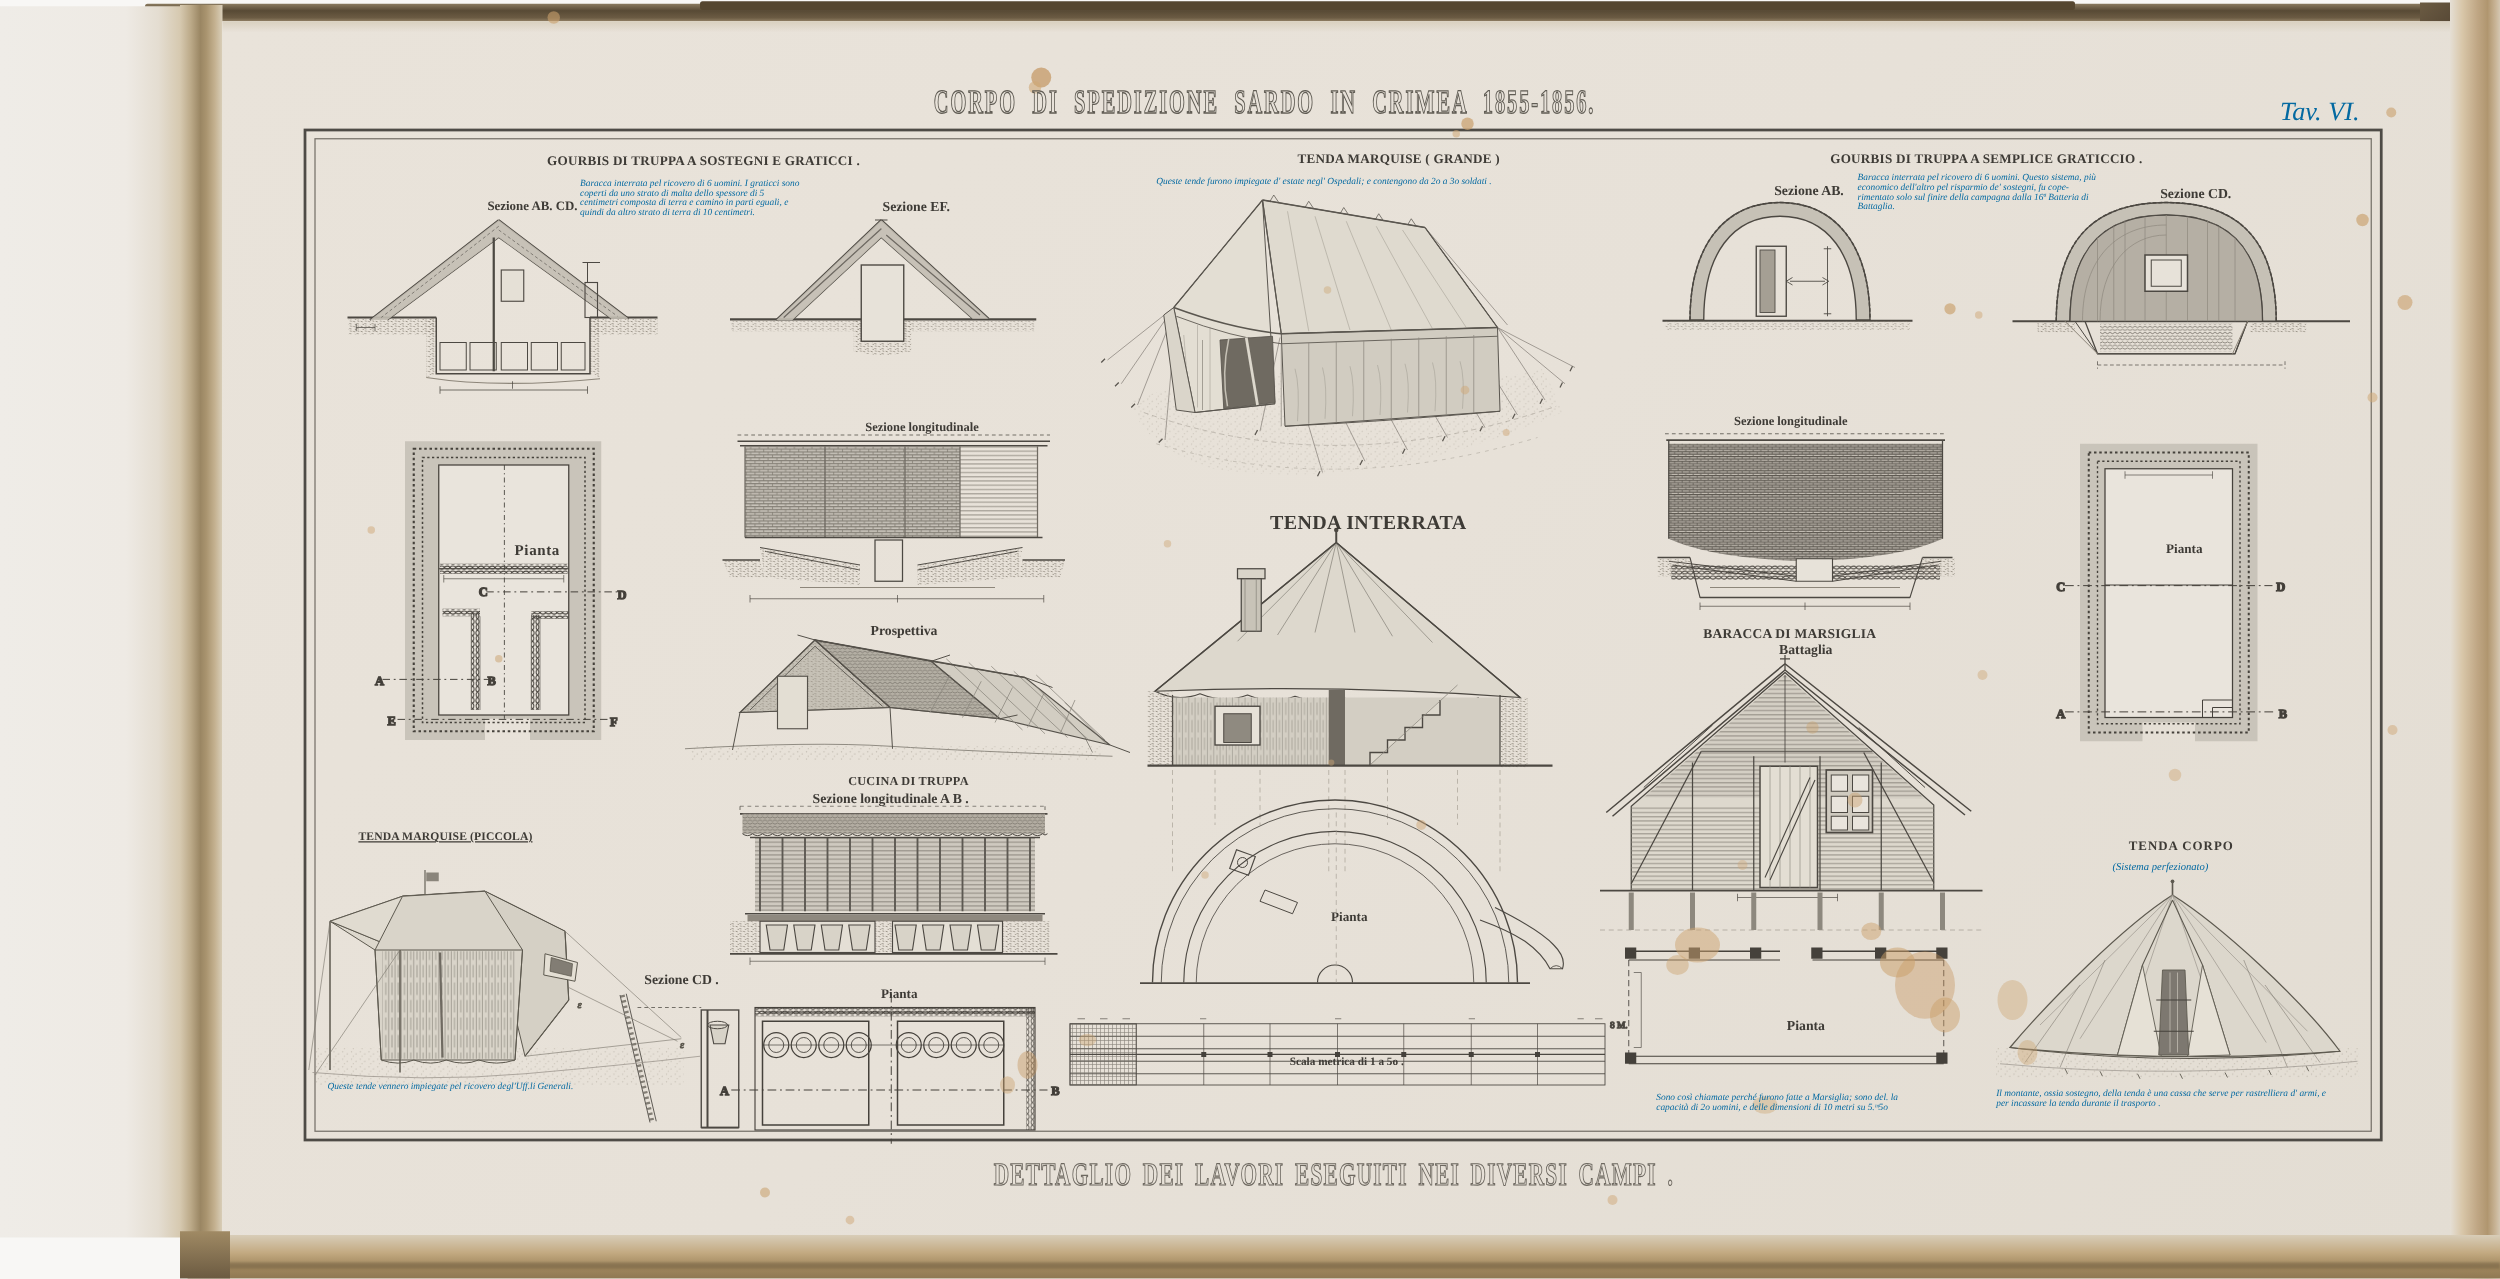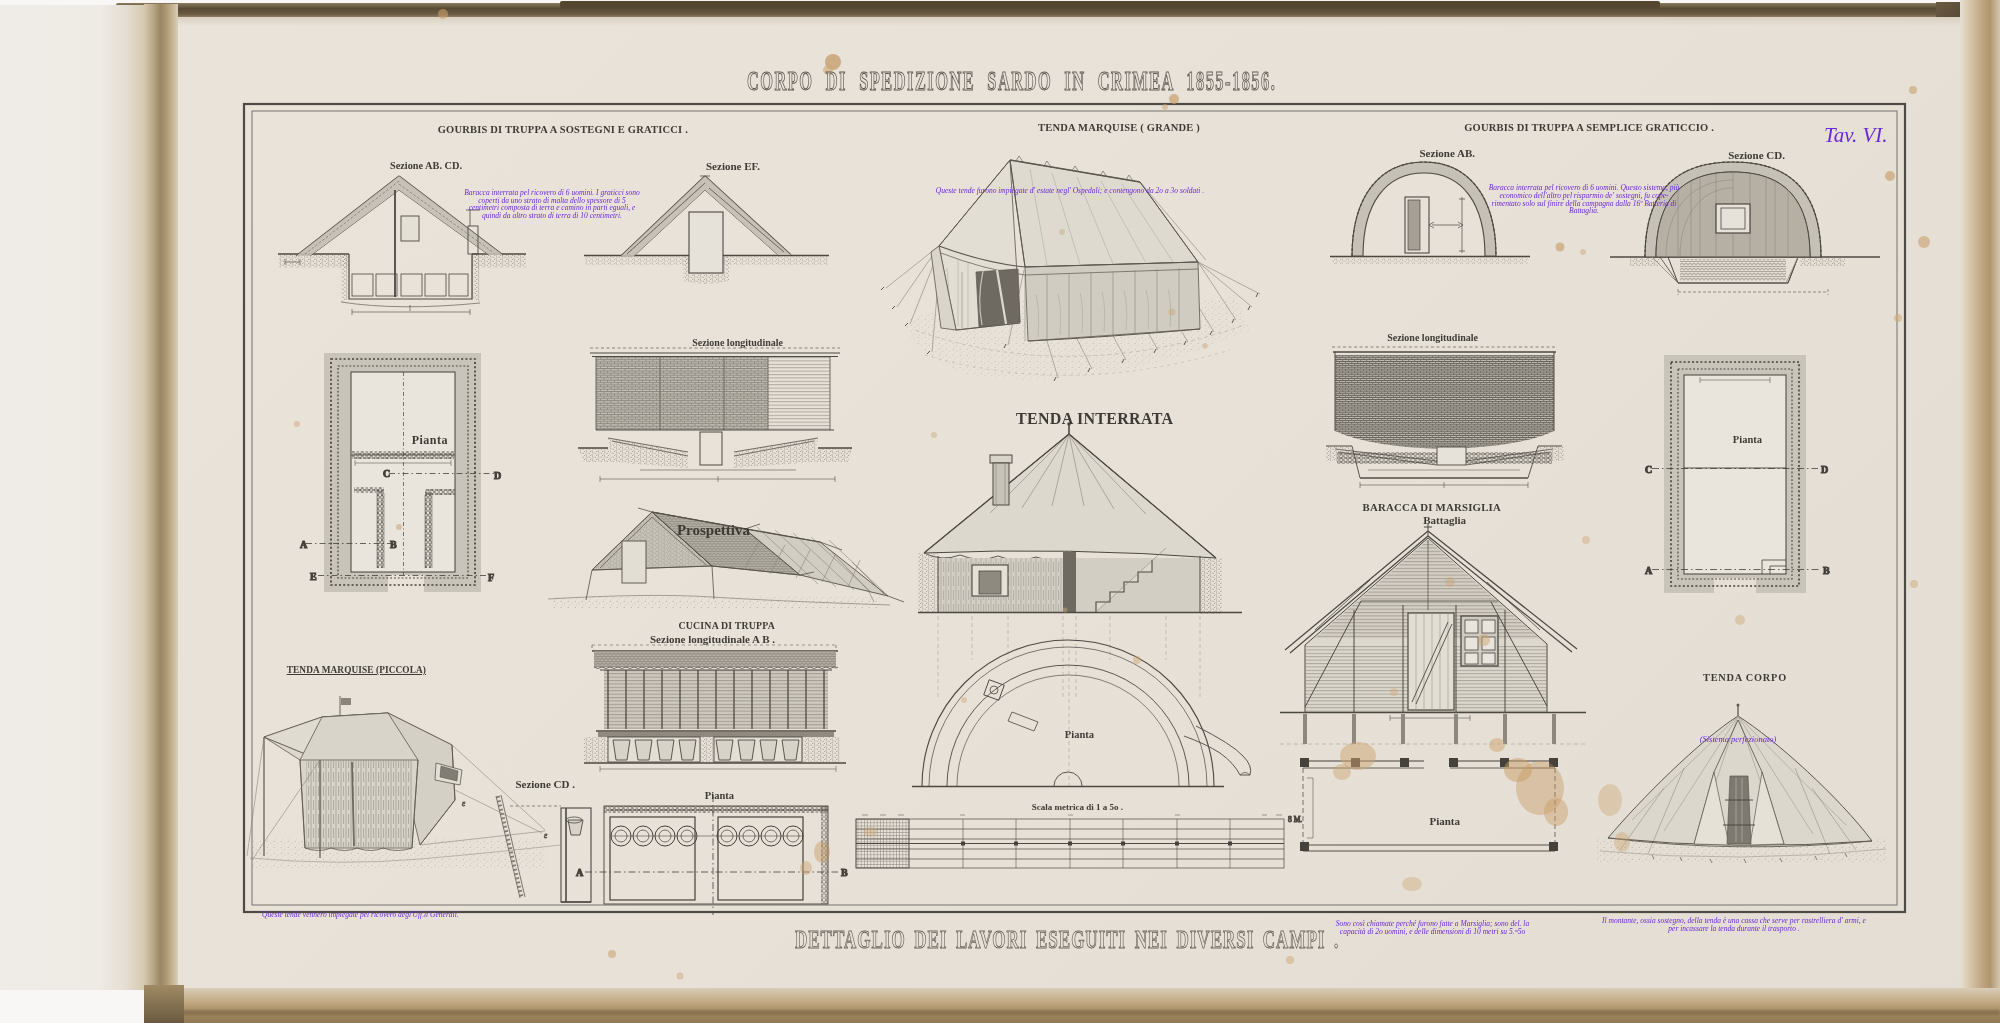--- a/index.html
+++ b/index.html
@@ -6,7 +6,7 @@
   #stage{position:relative;width:2000px;height:1023px;overflow:hidden;background:#f8f7f5;font-family:"Liberation Serif",serif;}
   .abs{position:absolute;}
   .lbl{position:absolute;color:#3e3b36;font-weight:bold;white-space:nowrap;text-align:right;}
-  .ital{position:absolute;color:#6d28d9;font-style:italic;white-space:nowrap;text-align:center;margin-top:46px;}
+  .ital{position:absolute;color:#0369a1;font-style:italic;white-space:nowrap;}
 </style>
 </head>
 <body>

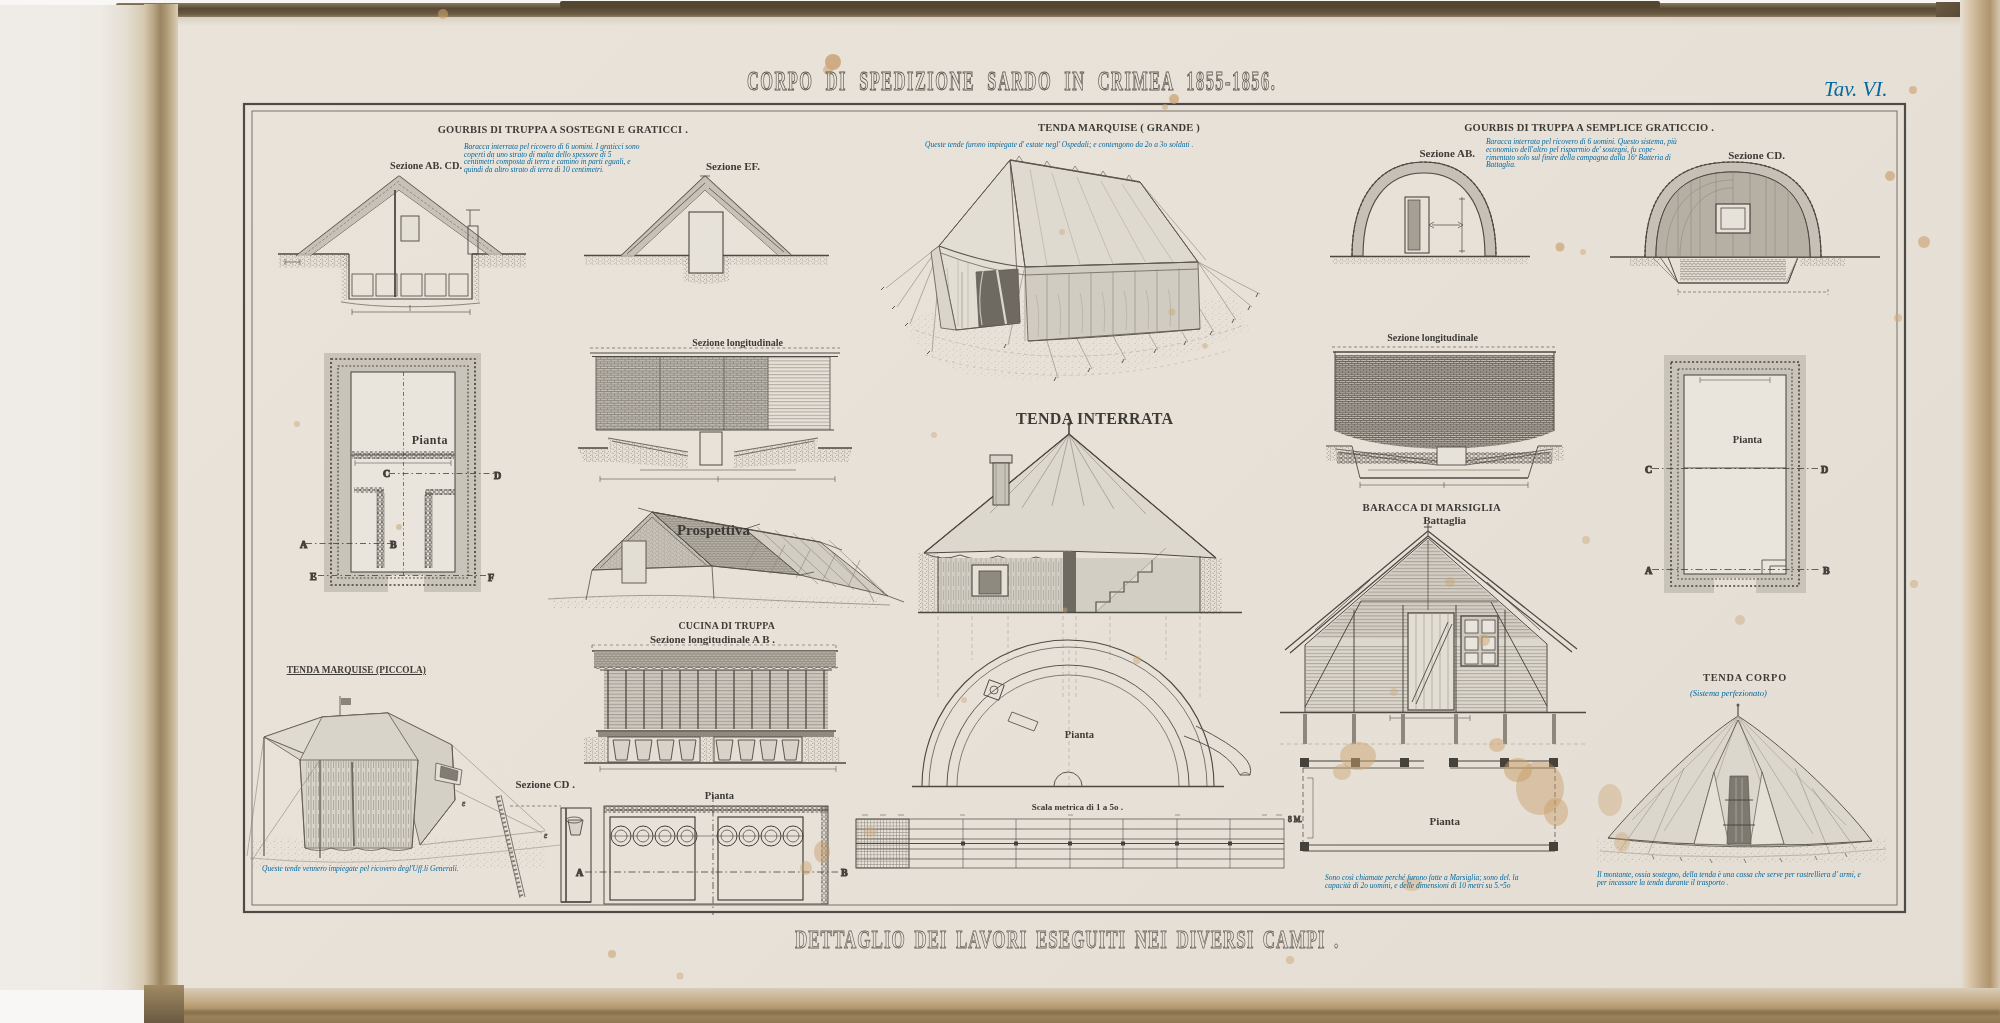--- a/index.html
+++ b/index.html
@@ -548,7 +548,7 @@
   <div class="lbl" style="left:358px;top:433px;width:90px;font-size:12px;letter-spacing:.5px;">Pianta</div>
   <div class="lbl" style="left:1702px;top:434px;width:60px;font-size:10.5px;">Pianta</div>
 
-  <div class="lbl" style="left:650px;top:522px;width:100px;font-size:15px;">Prospettiva</div>
+  <div class="lbl" style="left:650px;top:499px;width:100px;font-size:11px;">Prospettiva</div>
 
   <div class="lbl" style="left:1016px;top:410px;width:110px;font-size:16px;letter-spacing:0.3px;">TENDA INTERRATA</div>
 

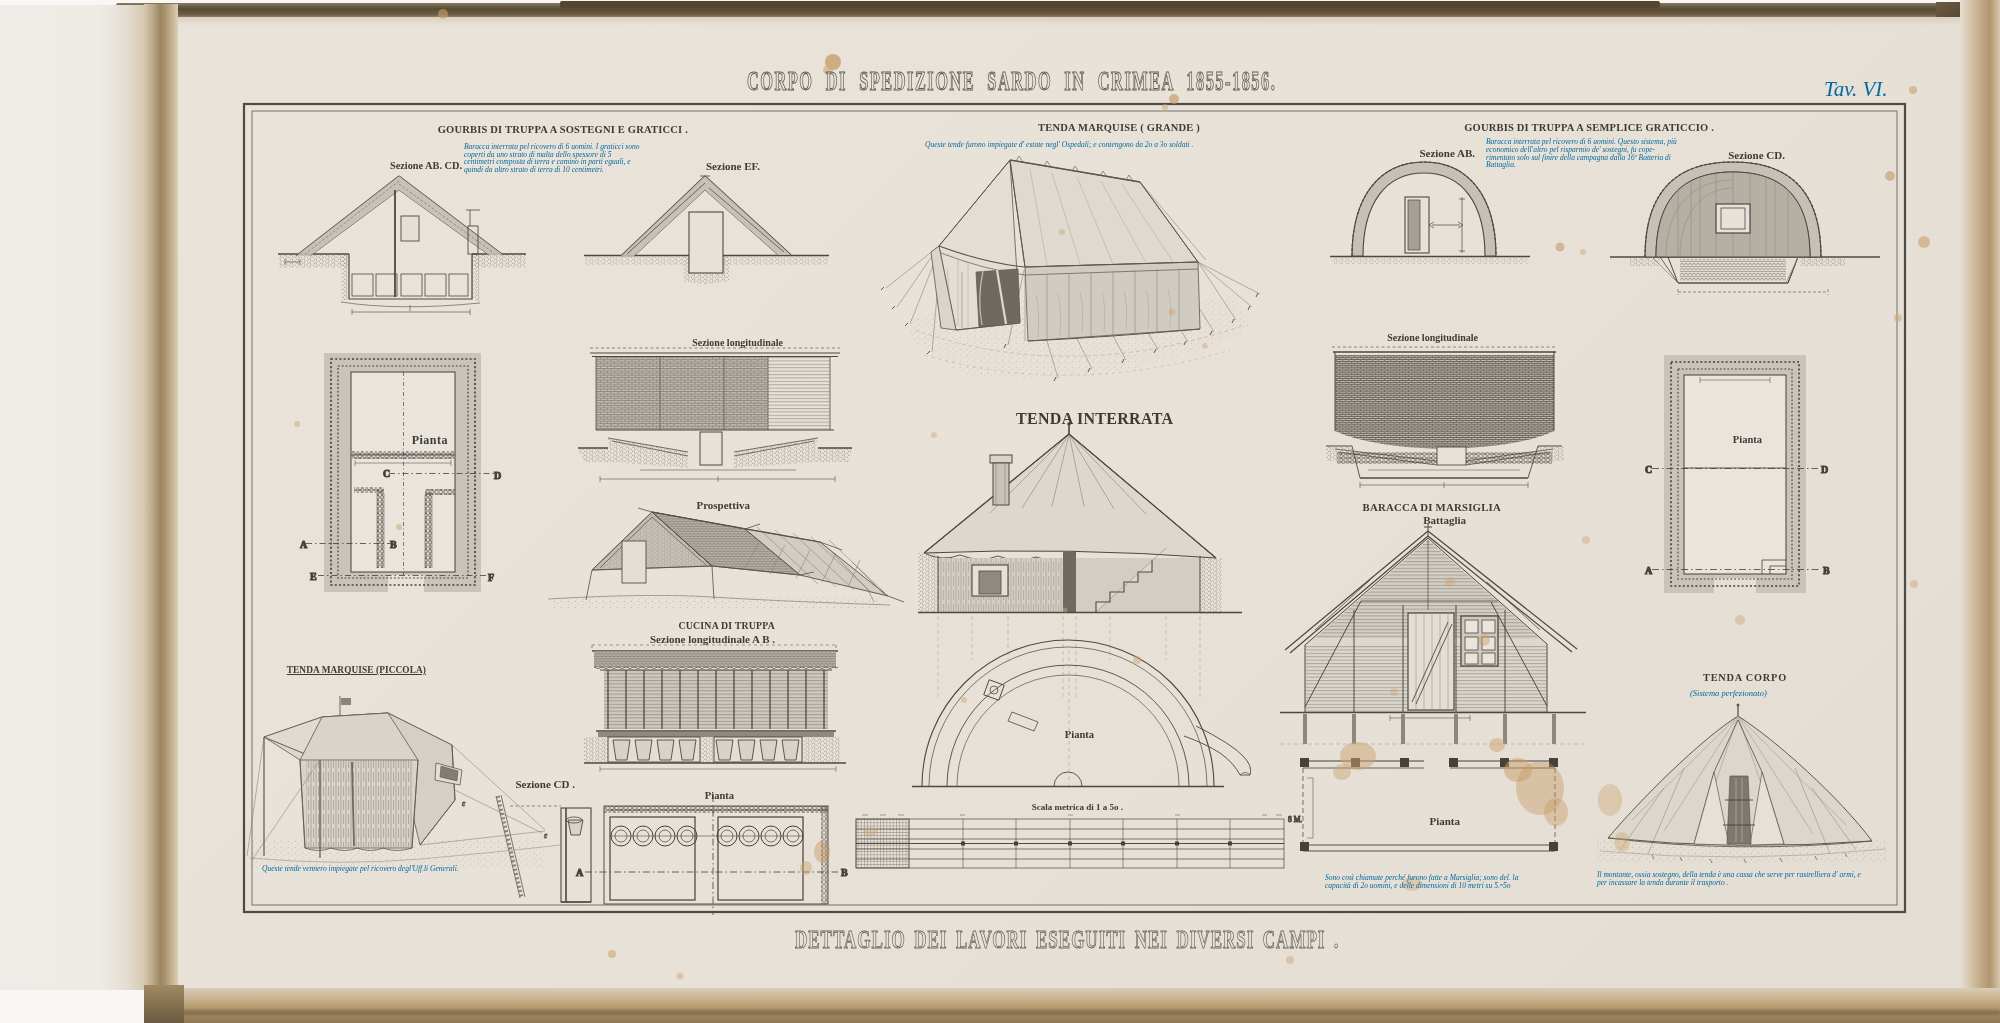--- a/index.html
+++ b/index.html
@@ -569,7 +569,7 @@
   <div class="lbl" style="left:1687px;top:672px;width:100px;font-size:10.3px;letter-spacing:0.8px;">TENDA CORPO</div>
   <div class="ital" style="left:1690px;top:688px;width:96px;font-size:8.5px;">(Sistema perfezionato)</div>
 
-  <div class="lbl" style="left:1010px;top:802px;width:113px;font-size:9px;">Scala metrica di 1 a 5o .</div>
+  <div class="lbl" style="left:1010px;top:844px;width:113px;font-size:9px;">Scala metrica di 1 a 5o .</div>
 
   <div class="ital" style="left:262px;top:864px;width:195px;font-size:7.5px;">Queste tende vennero impiegate pel ricovero degl'Uff.li Generali.</div>
   <div class="ital" style="left:1325px;top:874px;width:215px;font-size:7.5px;line-height:8.2px;white-space:normal;">Sono così chiamate perché furono fatte a Marsiglia; sono del. la capacità di 2o uomini, e delle dimensioni di 10 metri su 5.ᵐ5o</div>

